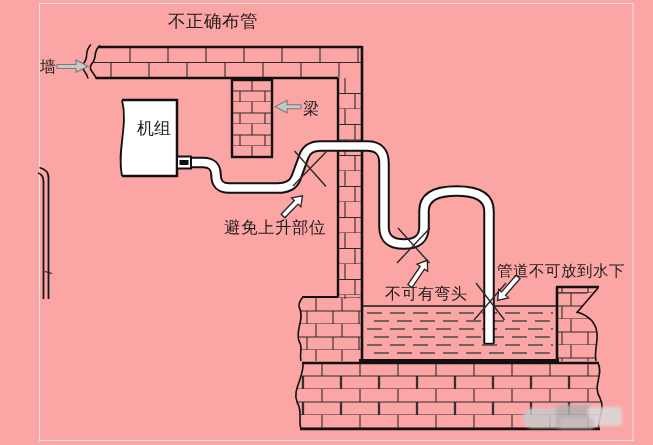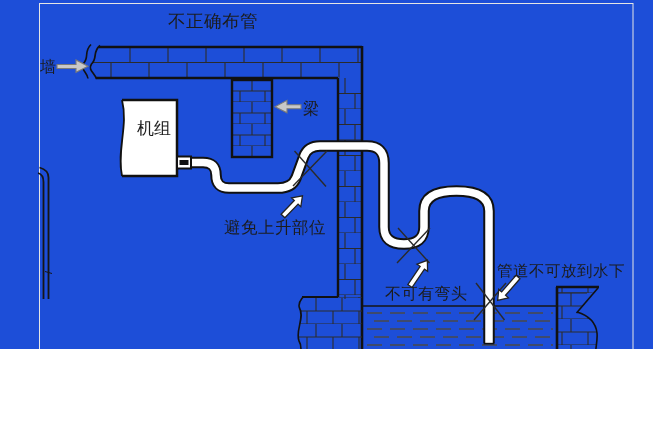--- a/index.html
+++ b/index.html
@@ -3,7 +3,7 @@
 <meta charset="utf-8">
 <style>
   html,body{margin:0;padding:0;background:#fff;}
-  .page{position:relative;width:653px;height:349px;background:#1d4ed8;overflow:hidden;
+  .page{position:relative;width:653px;height:445px;background:#fca5a5;overflow:hidden;
         font-family:"Liberation Serif","DejaVu Serif",serif;}
   svg{position:absolute;left:0;top:0;}
   text{fill:#1c1c1c;font-family:"Liberation Serif","DejaVu Serif",serif;}

